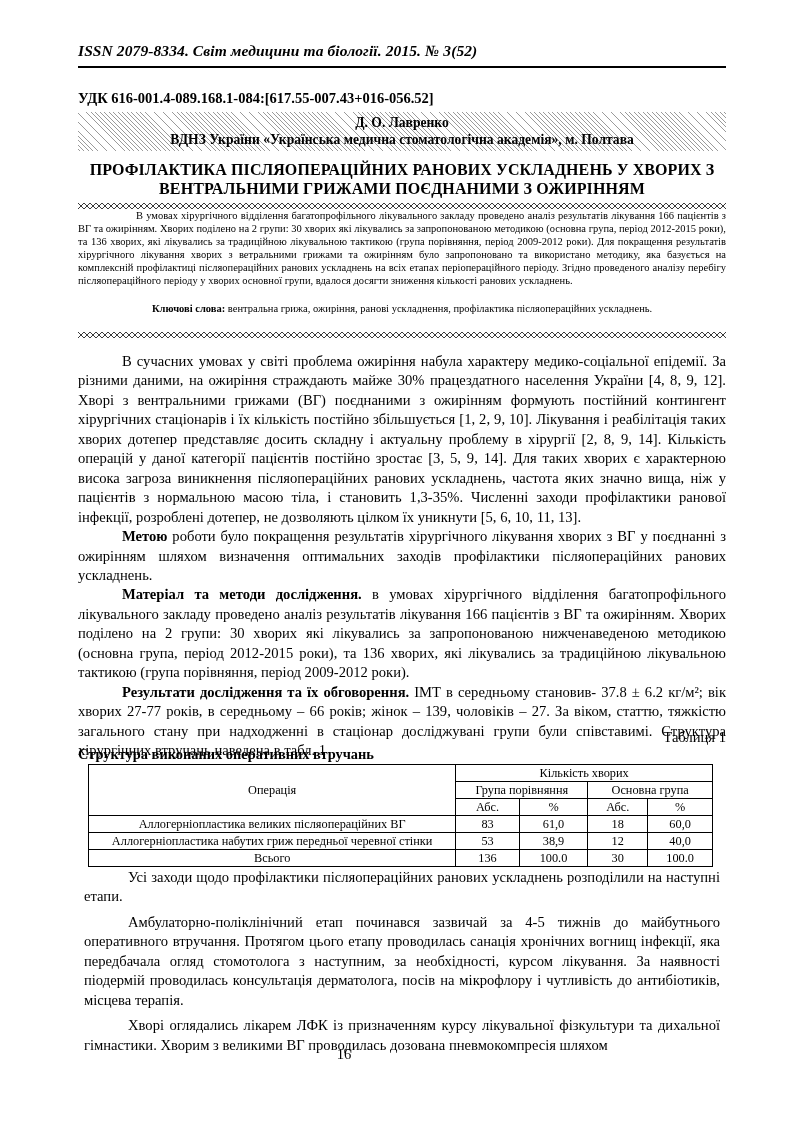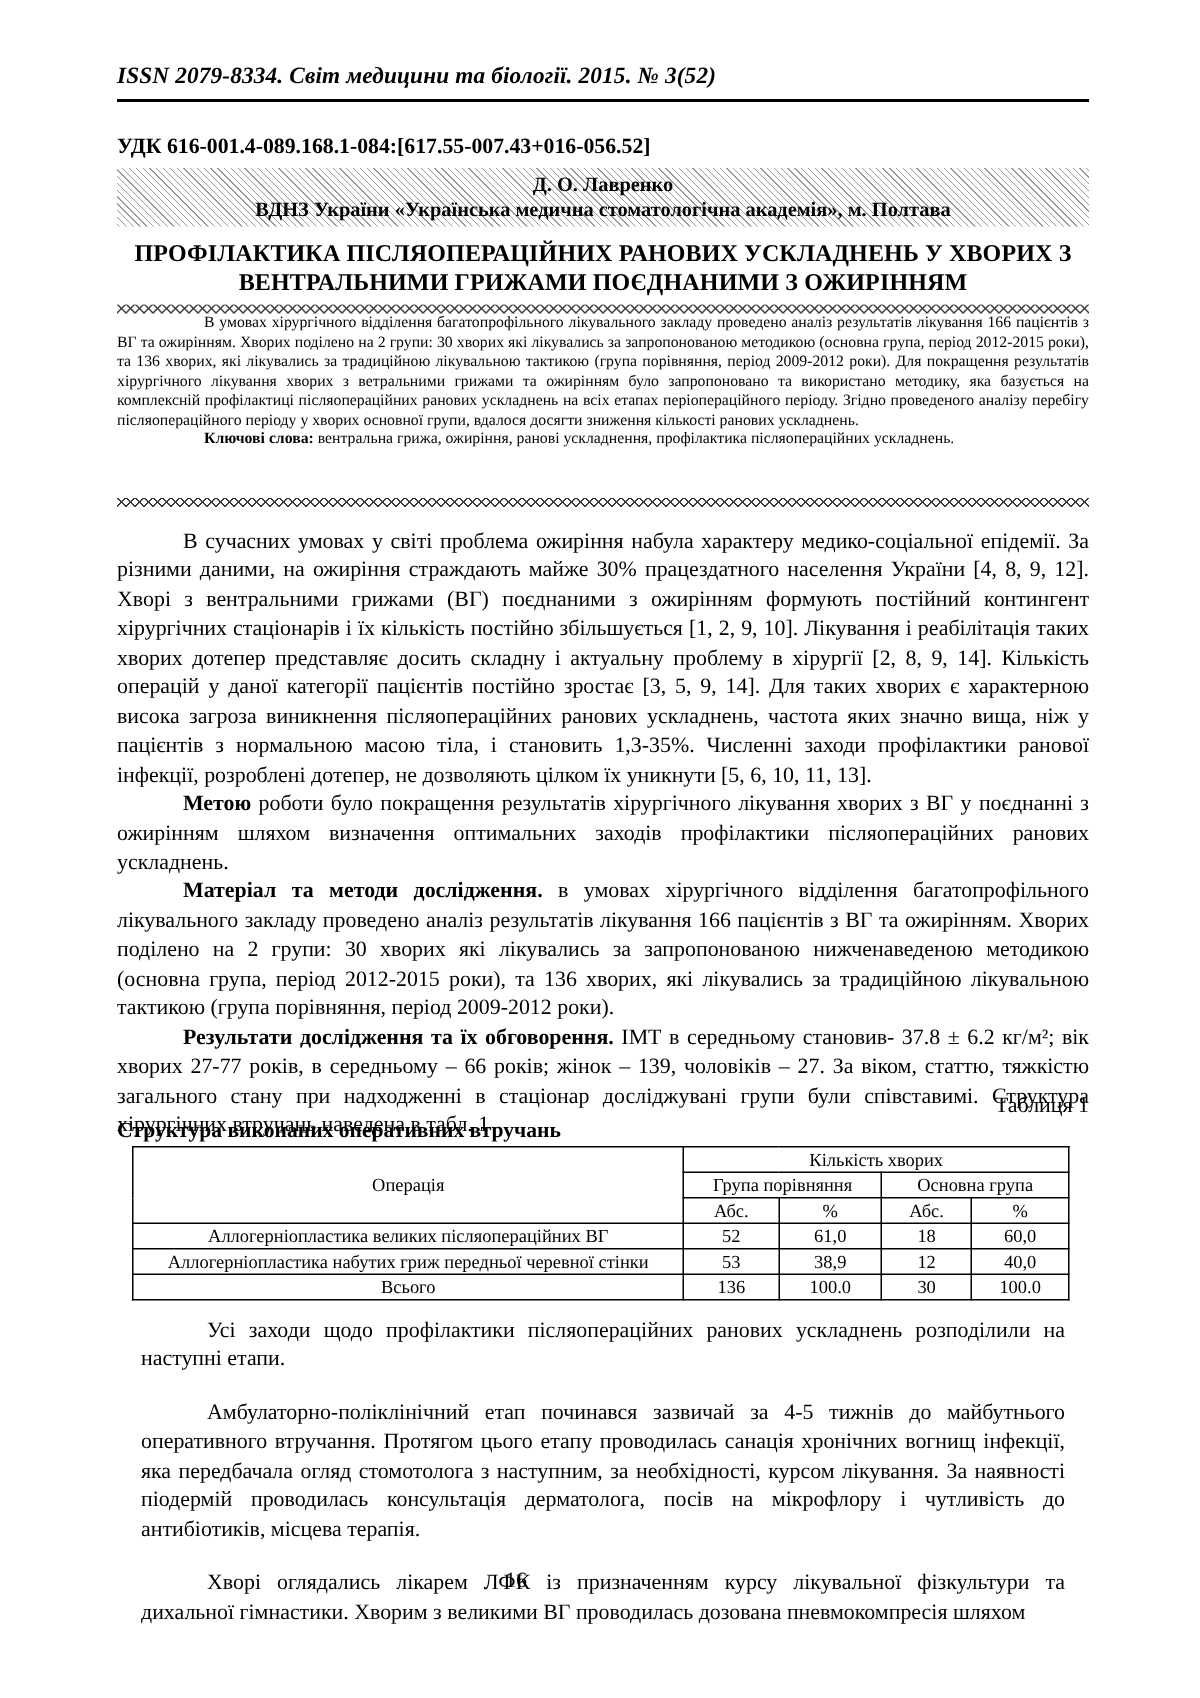--- a/index.html
+++ b/index.html
@@ -116,7 +116,7 @@
     text-align: justify;
   }
   .abstract p { margin: 0; text-indent: 58px; }
-  .abstract .kw { text-indent: 58px; margin: 0; }
+  .abstract .kw { text-indent: 58px; margin: 16px; }
   .abstract .kw b { font-weight: bold; }
 
   

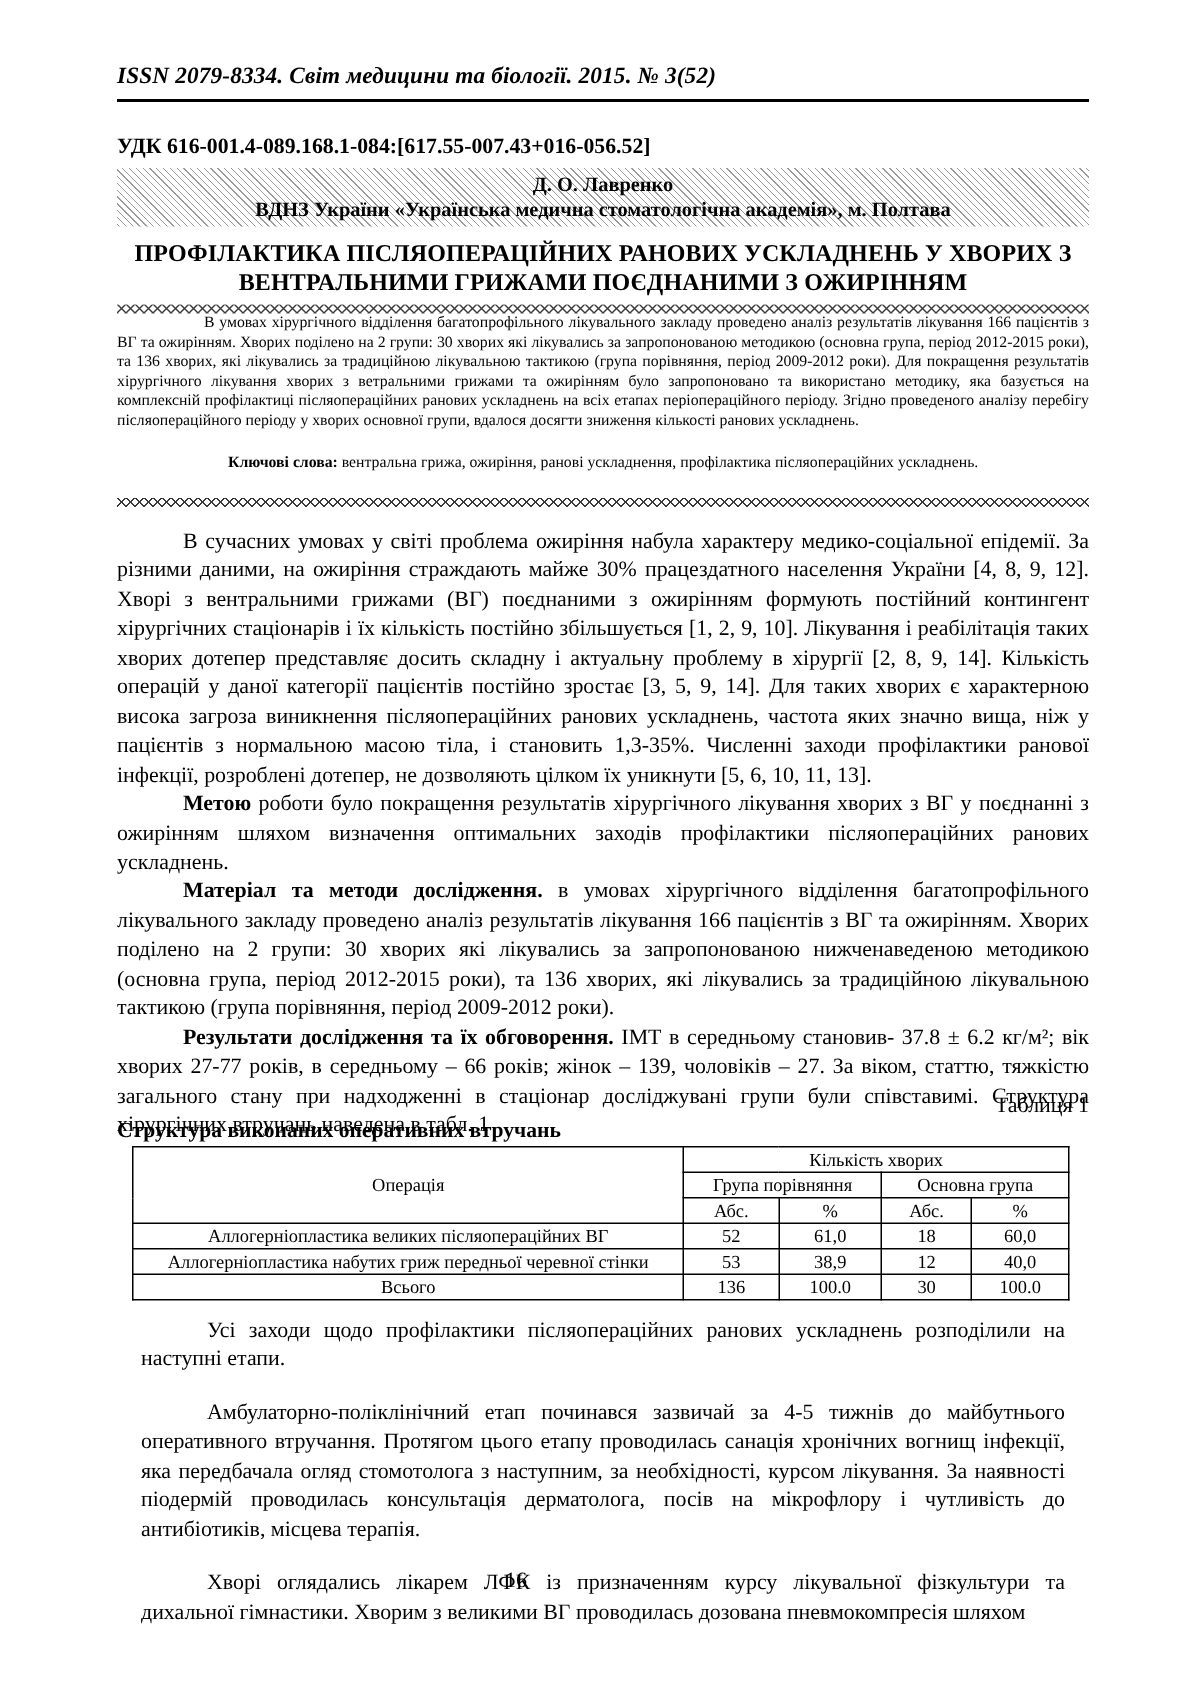--- a/index.html
+++ b/index.html
@@ -242,7 +242,7 @@
       </tr>
       <tr>
         <td class="opname">Аллогерніопластика великих післяопераційних ВГ</td>
-        <td>52</td>
+        <td>83</td>
         <td>61,0</td>
         <td>18</td>
         <td>60,0</td>

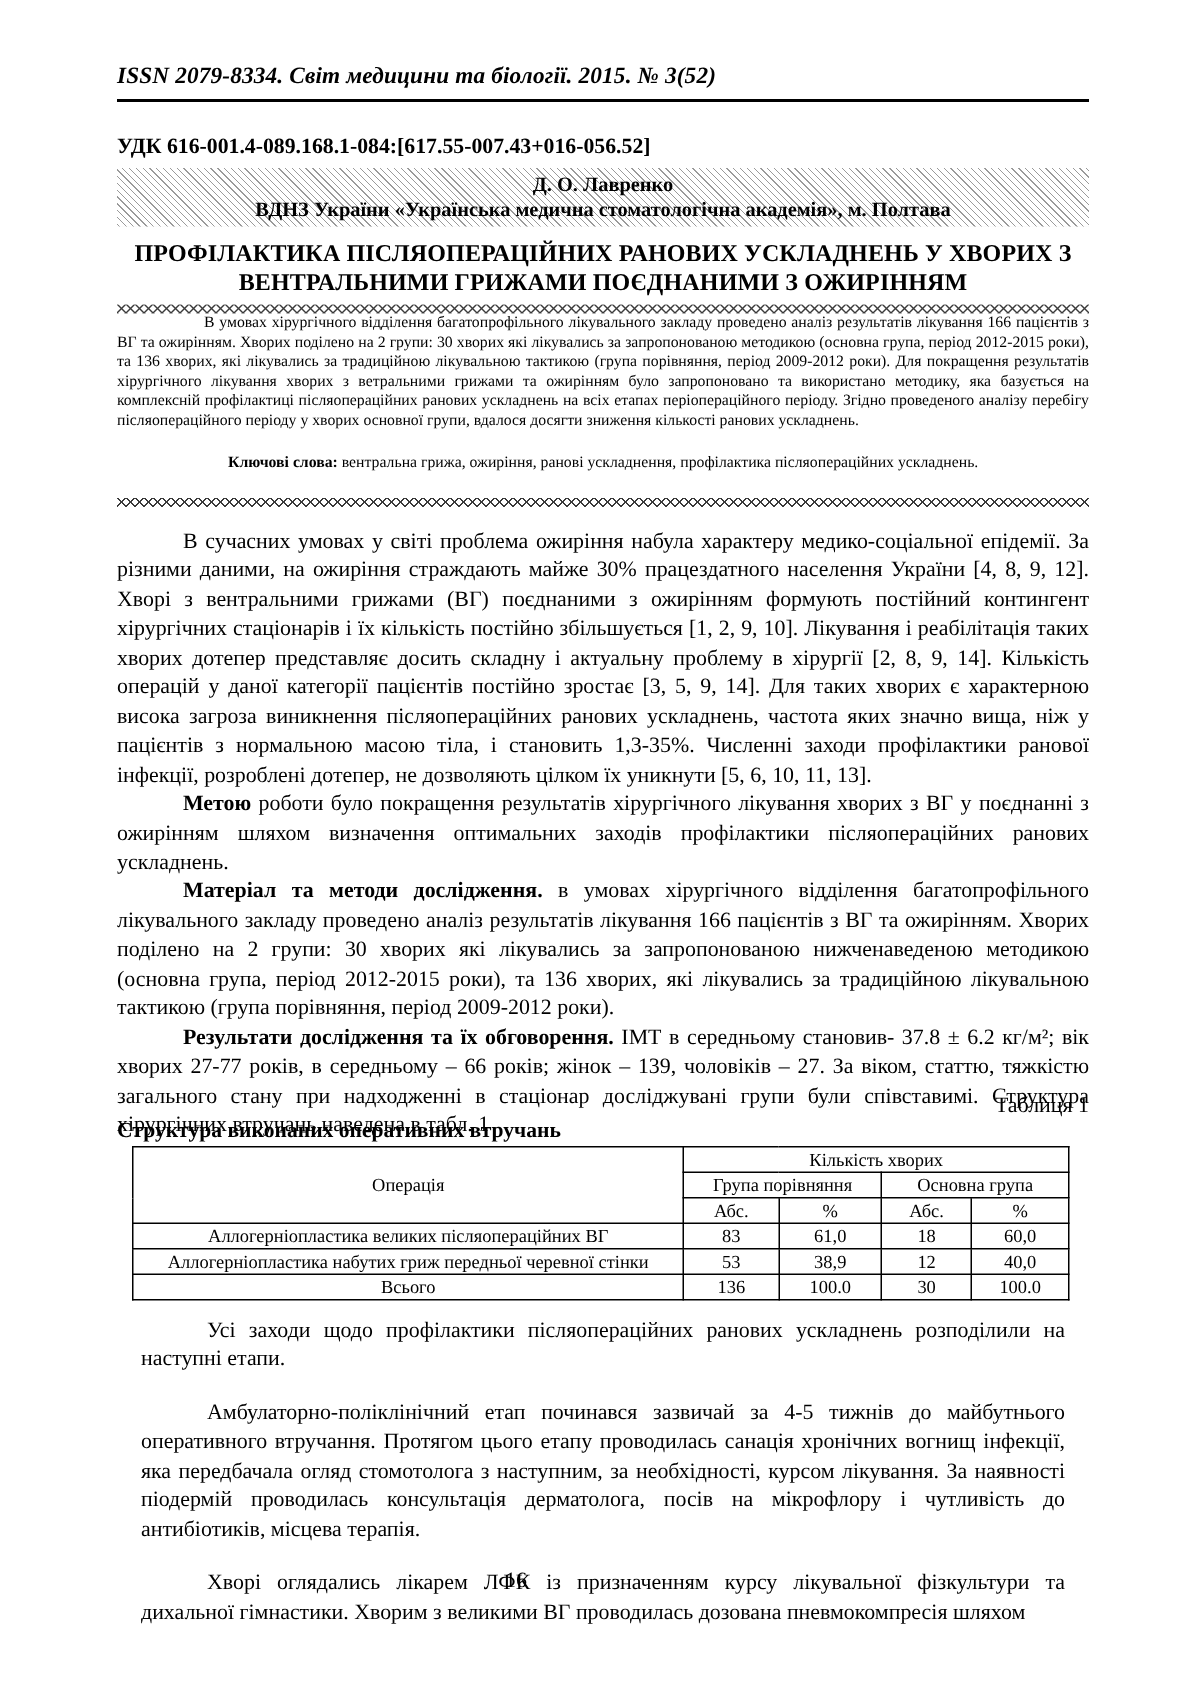--- a/index.html
+++ b/index.html
@@ -176,7 +176,7 @@
     line-height: 19.45px;
     text-align: justify;
   }
-  .body2 p { margin: 16px; text-indent: 44px; }
+  .body2 p { margin: 6px; text-indent: 44px; }
 
   
   .folio {

